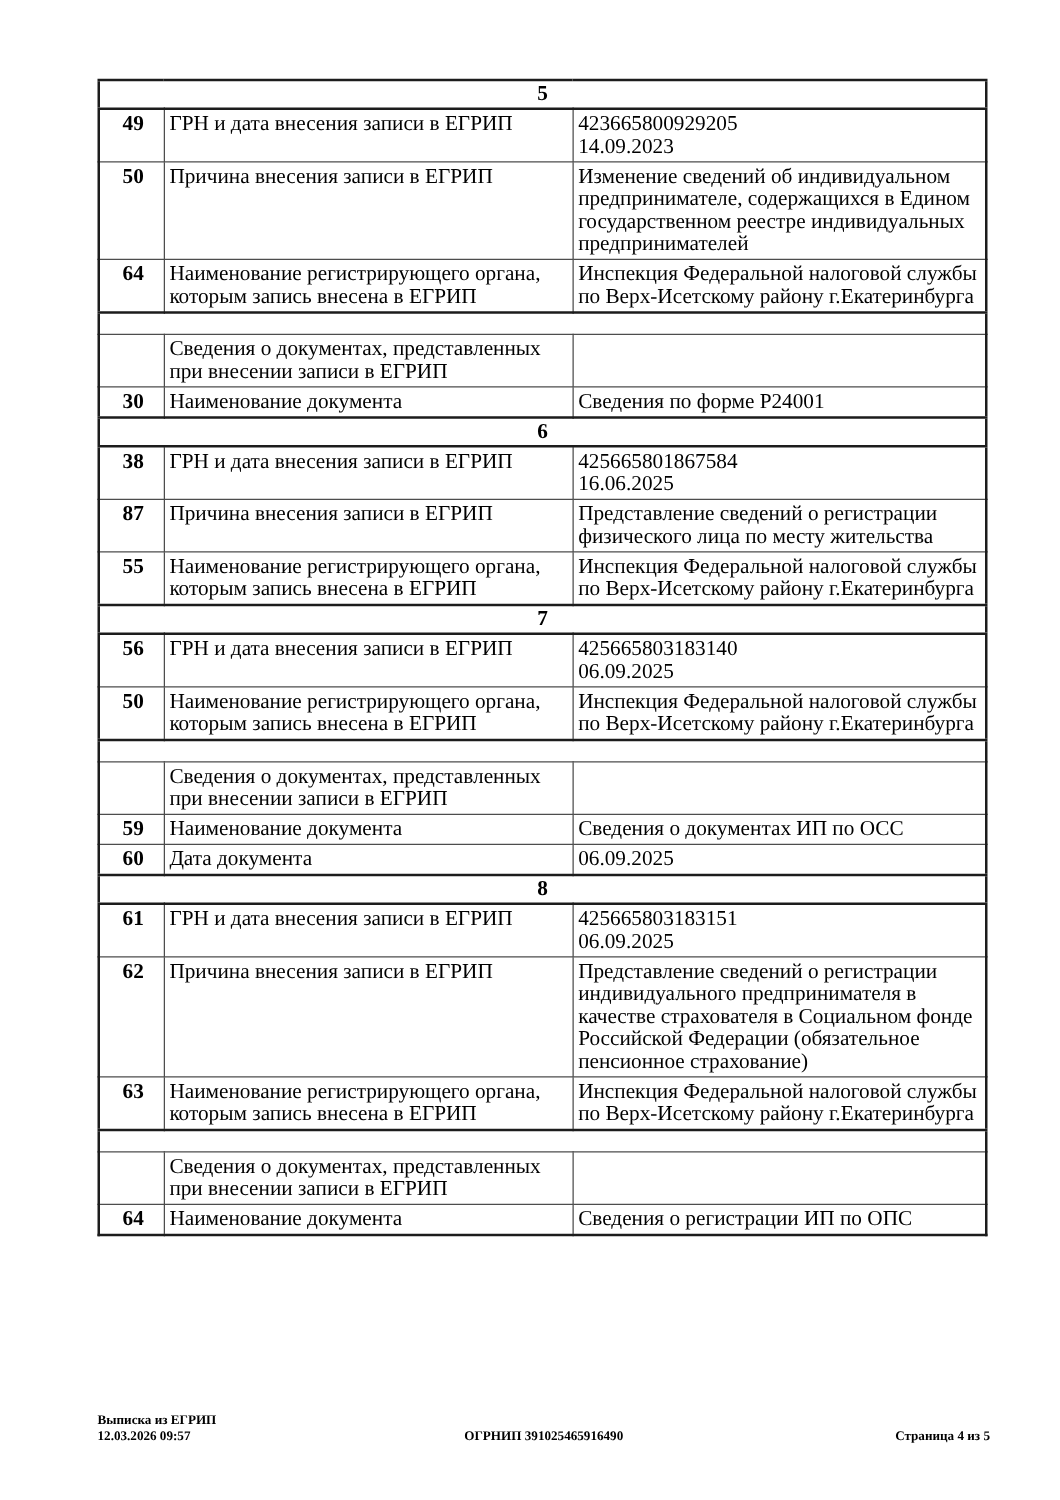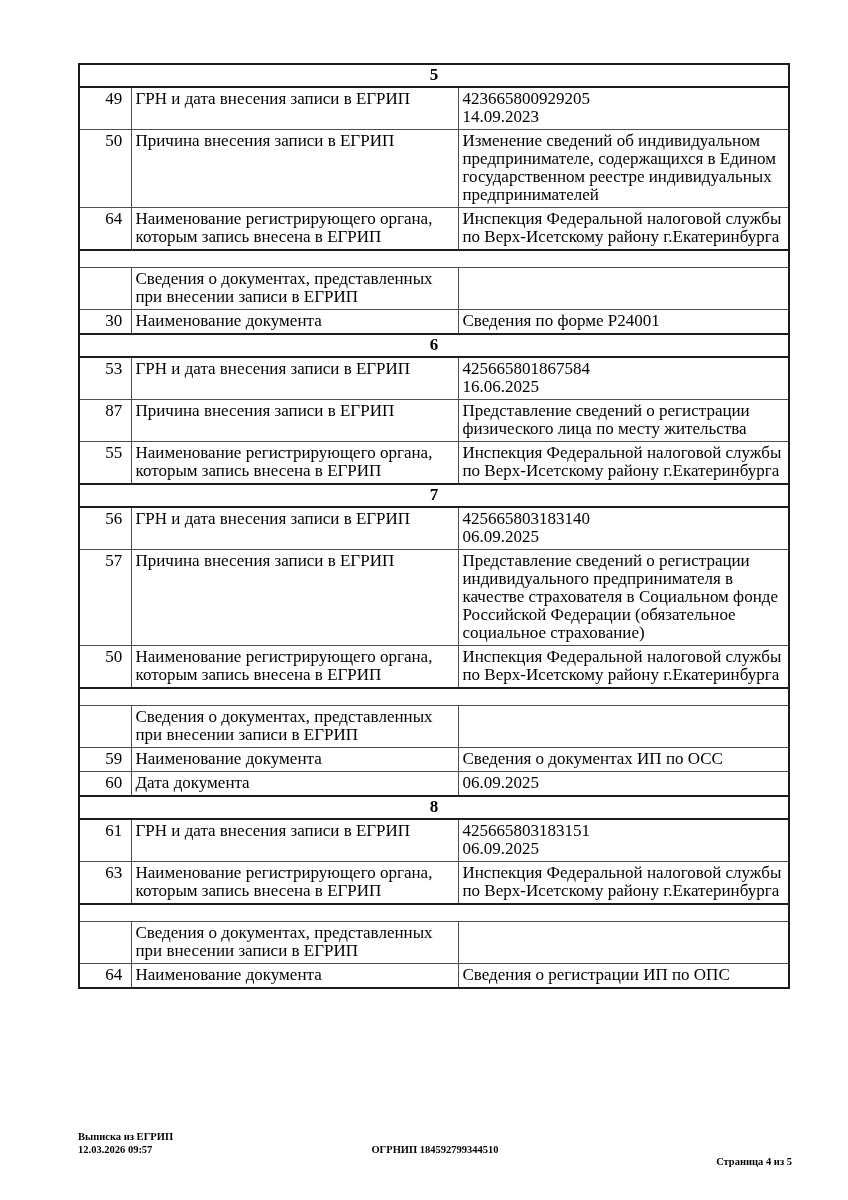--- a/index.html
+++ b/index.html
@@ -21,7 +21,7 @@
     white-space:pre-line;
     overflow:hidden;
   }
-  td.num { text-align:center; padding-left:18px; padding-right:1px; }
+  td.num { padding-left:18px; padding-right:1px;font-weight:bold; }
   tr.section td {
     border-top:2px solid #1c1c1c; border-bottom:2px solid #1c1c1c;
     text-align:center; font-weight:bold;

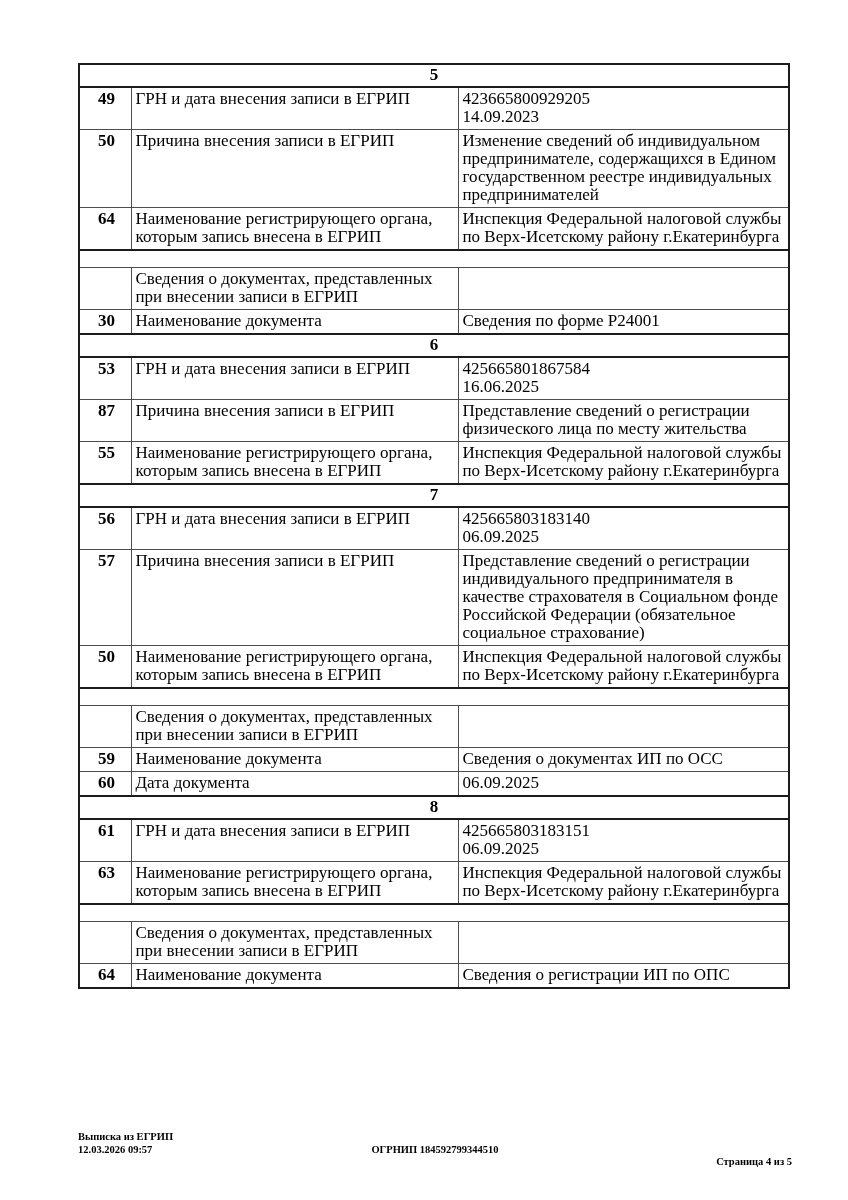--- a/index.html
+++ b/index.html
@@ -84,7 +84,7 @@
       <td colspan="3">6</td>
     </tr>
     <tr>
-      <td class="num">53</td>
+      <td class="num">38</td>
       <td>ГРН и дата внесения записи в ЕГРИП</td>
       <td>425665801867584
 16.06.2025</td>

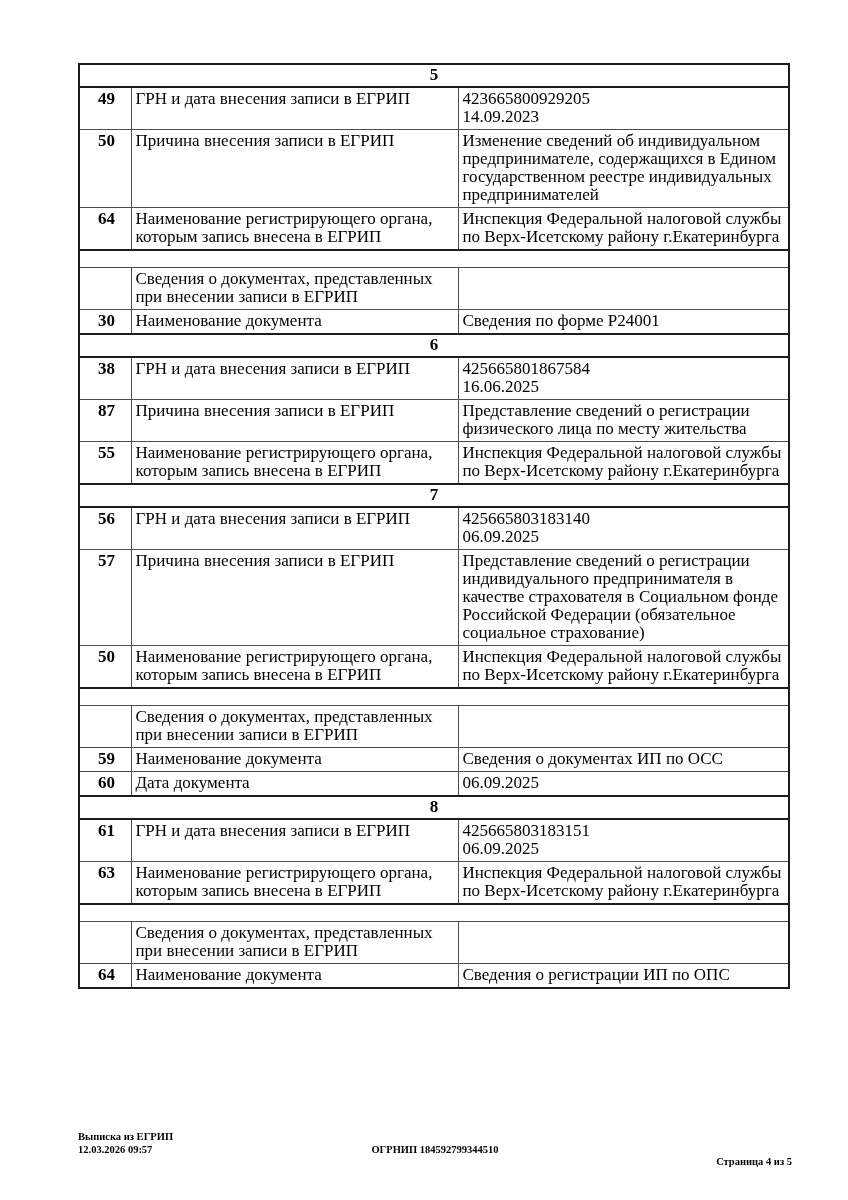--- a/index.html
+++ b/index.html
@@ -109,11 +109,6 @@
 06.09.2025</td>
     </tr>
     <tr>
-      <td class="num">57</td>
-      <td>Причина внесения записи в ЕГРИП</td>
-      <td>Представление сведений о регистрации индивидуального предпринимателя в качестве страхователя в Социальном фонде Российской Федерации (обязательное социальное страхование)</td>
-    </tr>
-    <tr>
       <td class="num">50</td>
       <td>Наименование регистрирующего органа, которым запись внесена в ЕГРИП</td>
       <td>Инспекция Федеральной налоговой службы по Верх-Исетскому району г.Екатеринбурга</td>

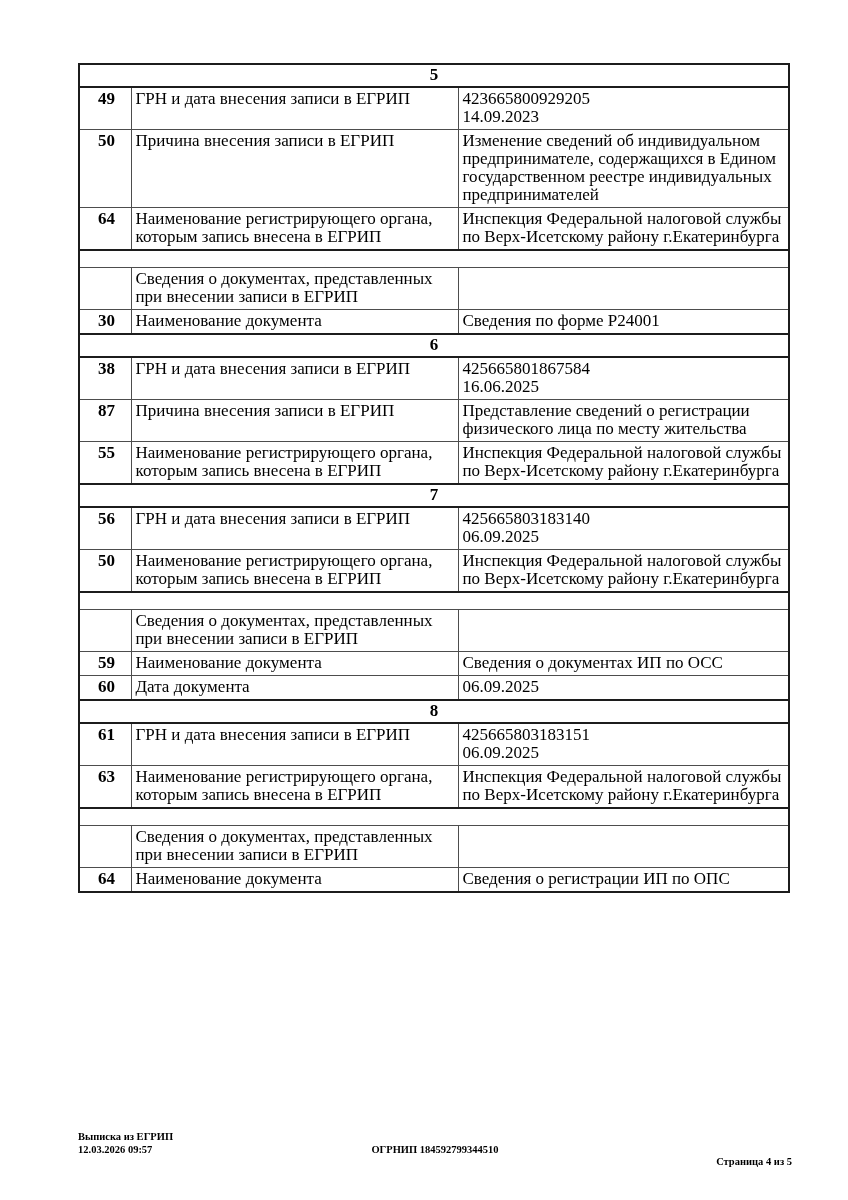--- a/index.html
+++ b/index.html
@@ -141,6 +141,11 @@
 06.09.2025</td>
     </tr>
     <tr>
+      <td class="num">62</td>
+      <td>Причина внесения записи в ЕГРИП</td>
+      <td>Представление сведений о регистрации индивидуального предпринимателя в качестве страхователя в Социальном фонде Российской Федерации (обязательное пенсионное страхование)</td>
+    </tr>
+    <tr>
       <td class="num">63</td>
       <td>Наименование регистрирующего органа, которым запись внесена в ЕГРИП</td>
       <td>Инспекция Федеральной налоговой службы по Верх-Исетскому району г.Екатеринбурга</td>

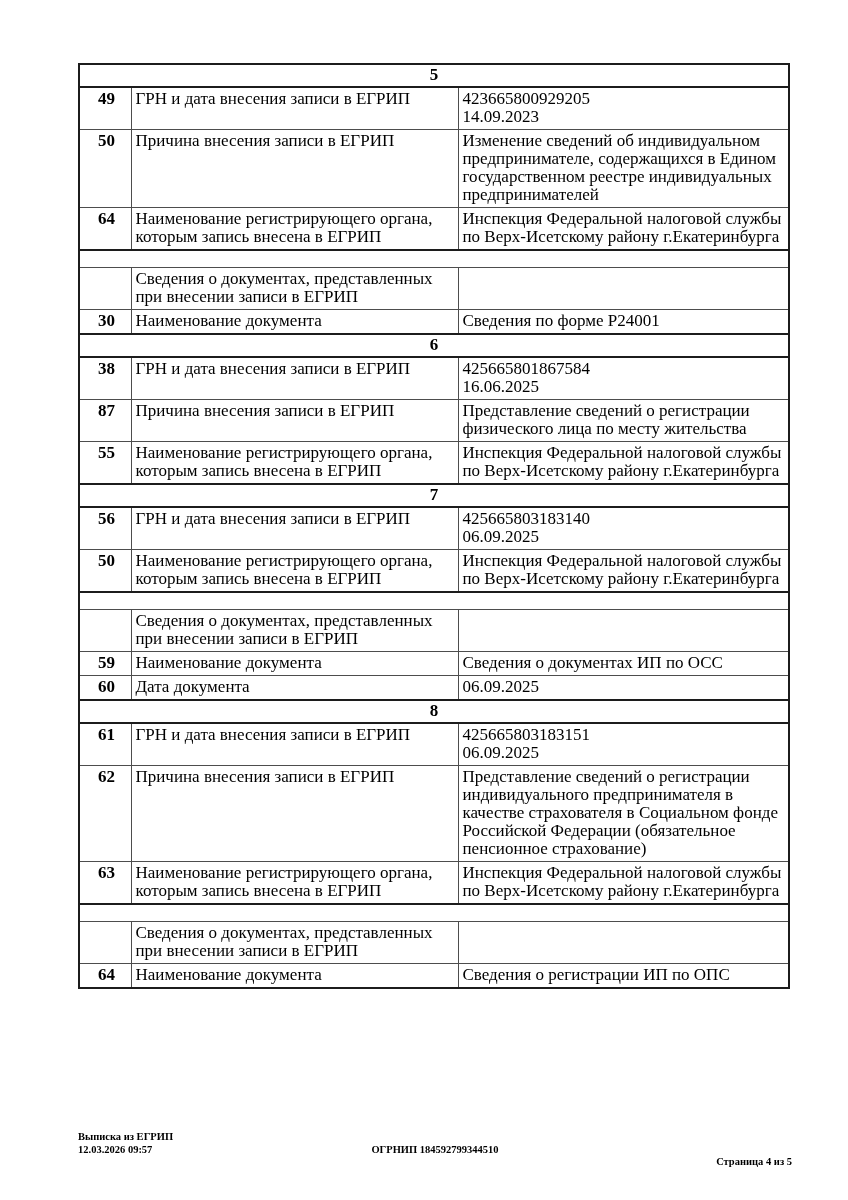--- a/index.html
+++ b/index.html
@@ -171,7 +171,7 @@
     <div>Выписка из ЕГРИП</div>
     <div>12.03.2026 09:57</div>
   </div>
-  <div class="footer-center">ОГРНИП 184592799344510</div>
+  <div class="footer-center">ОГРНИП 391025465916490</div>
   <div class="footer-right">Страница 4 из 5</div>
 </div>
 

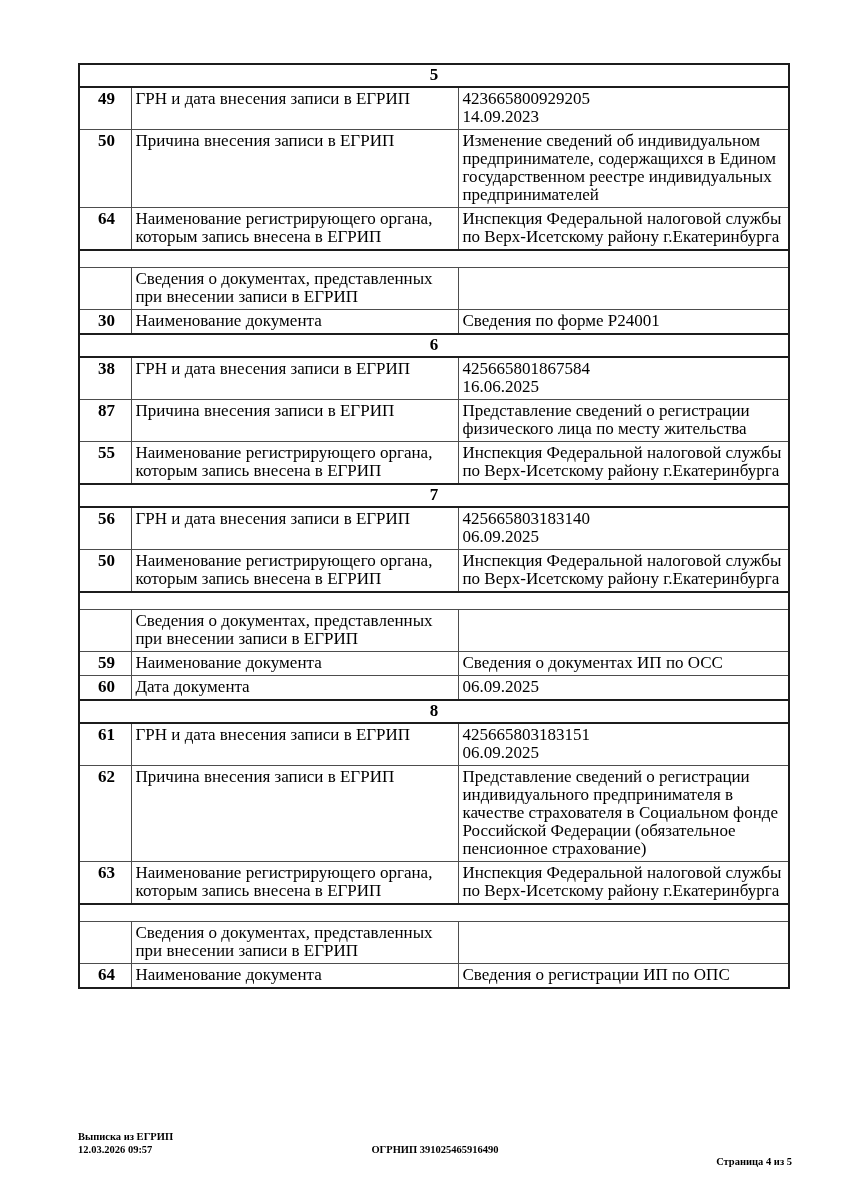--- a/index.html
+++ b/index.html
@@ -36,7 +36,7 @@
     font-size:10.5px; line-height:12.5px; color:#000;font-weight:bold;
   }
   .footer-center { position:absolute; left:0; right:0; top:12.5px; text-align:center; }
-  .footer-right  { position:absolute; right:0; top:12.5px;margin-top:12px; }
+  .footer-right  { position:absolute; right:0; top:12.5px; }
 </style>
 </head>
 <body>

